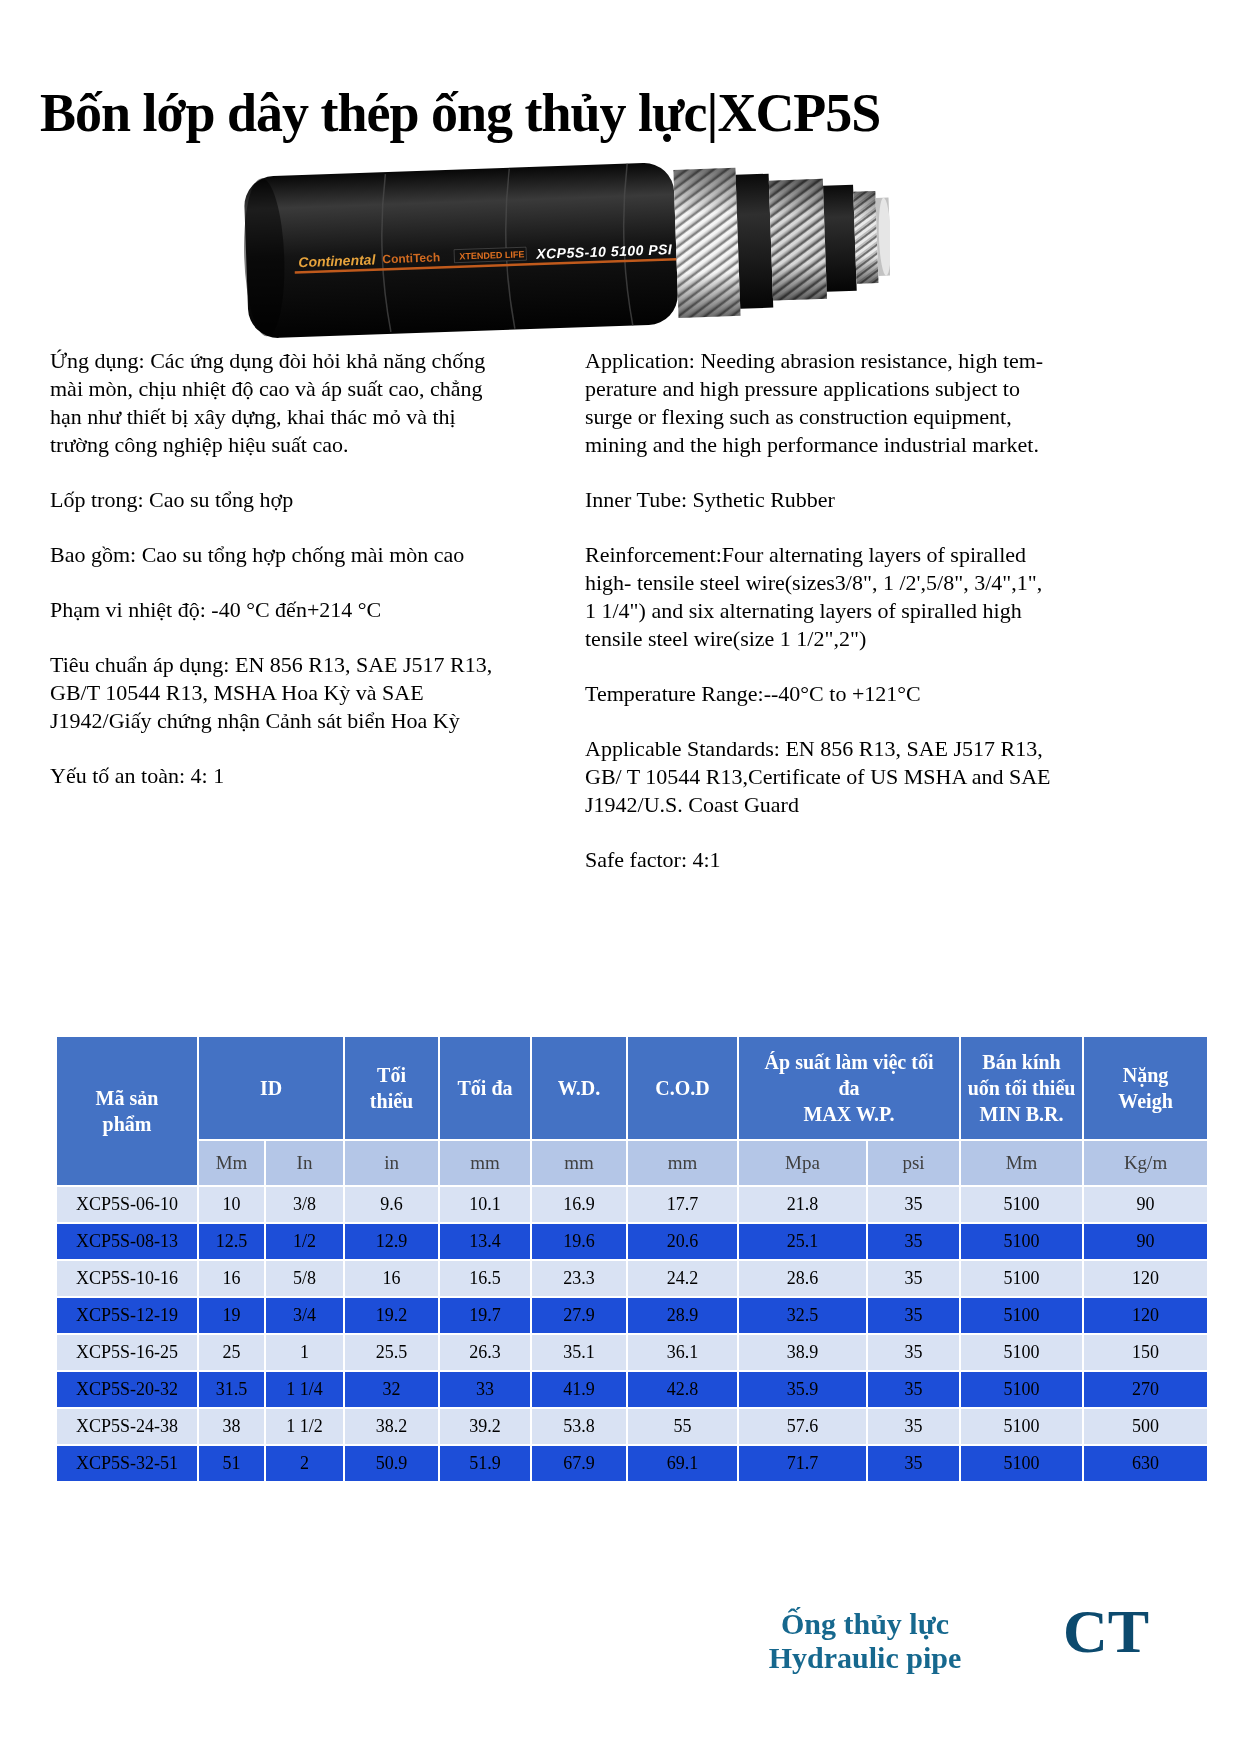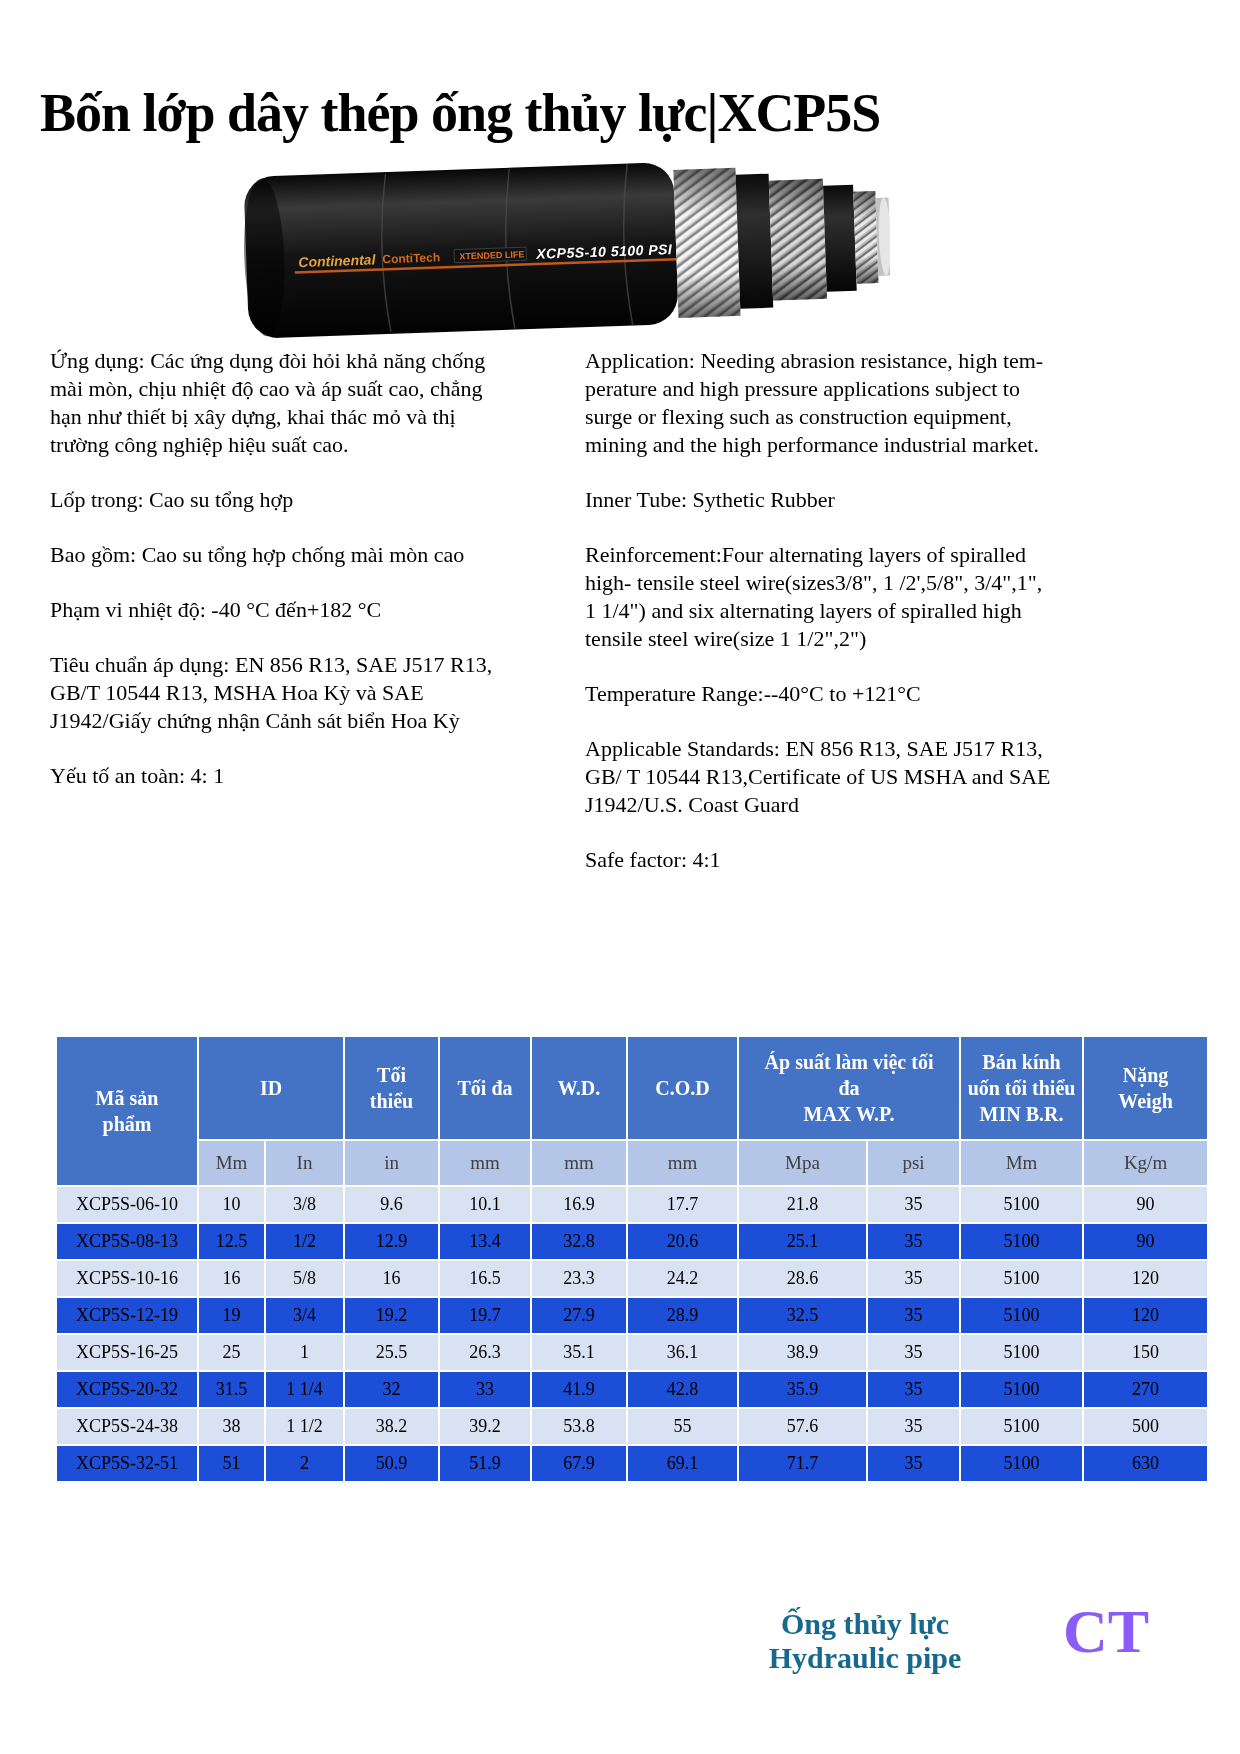--- a/index.html
+++ b/index.html
@@ -133,7 +133,7 @@
 trường công nghiệp hiệu suất cao.</p>
     <p>Lốp trong: Cao su tổng hợp</p>
     <p>Bao gồm: Cao su tổng hợp chống mài mòn cao</p>
-    <p>Phạm vi nhiệt độ: -40 °C đến+182 °C</p>
+    <p>Phạm vi nhiệt độ: -40 °C đến+214 °C</p>
     <p>Tiêu chuẩn áp dụng: EN 856 R13, SAE J517 R13,
 GB/T 10544 R13, MSHA Hoa Kỳ và SAE
 J1942/Giấy chứng nhận Cảnh sát biển Hoa Kỳ</p>

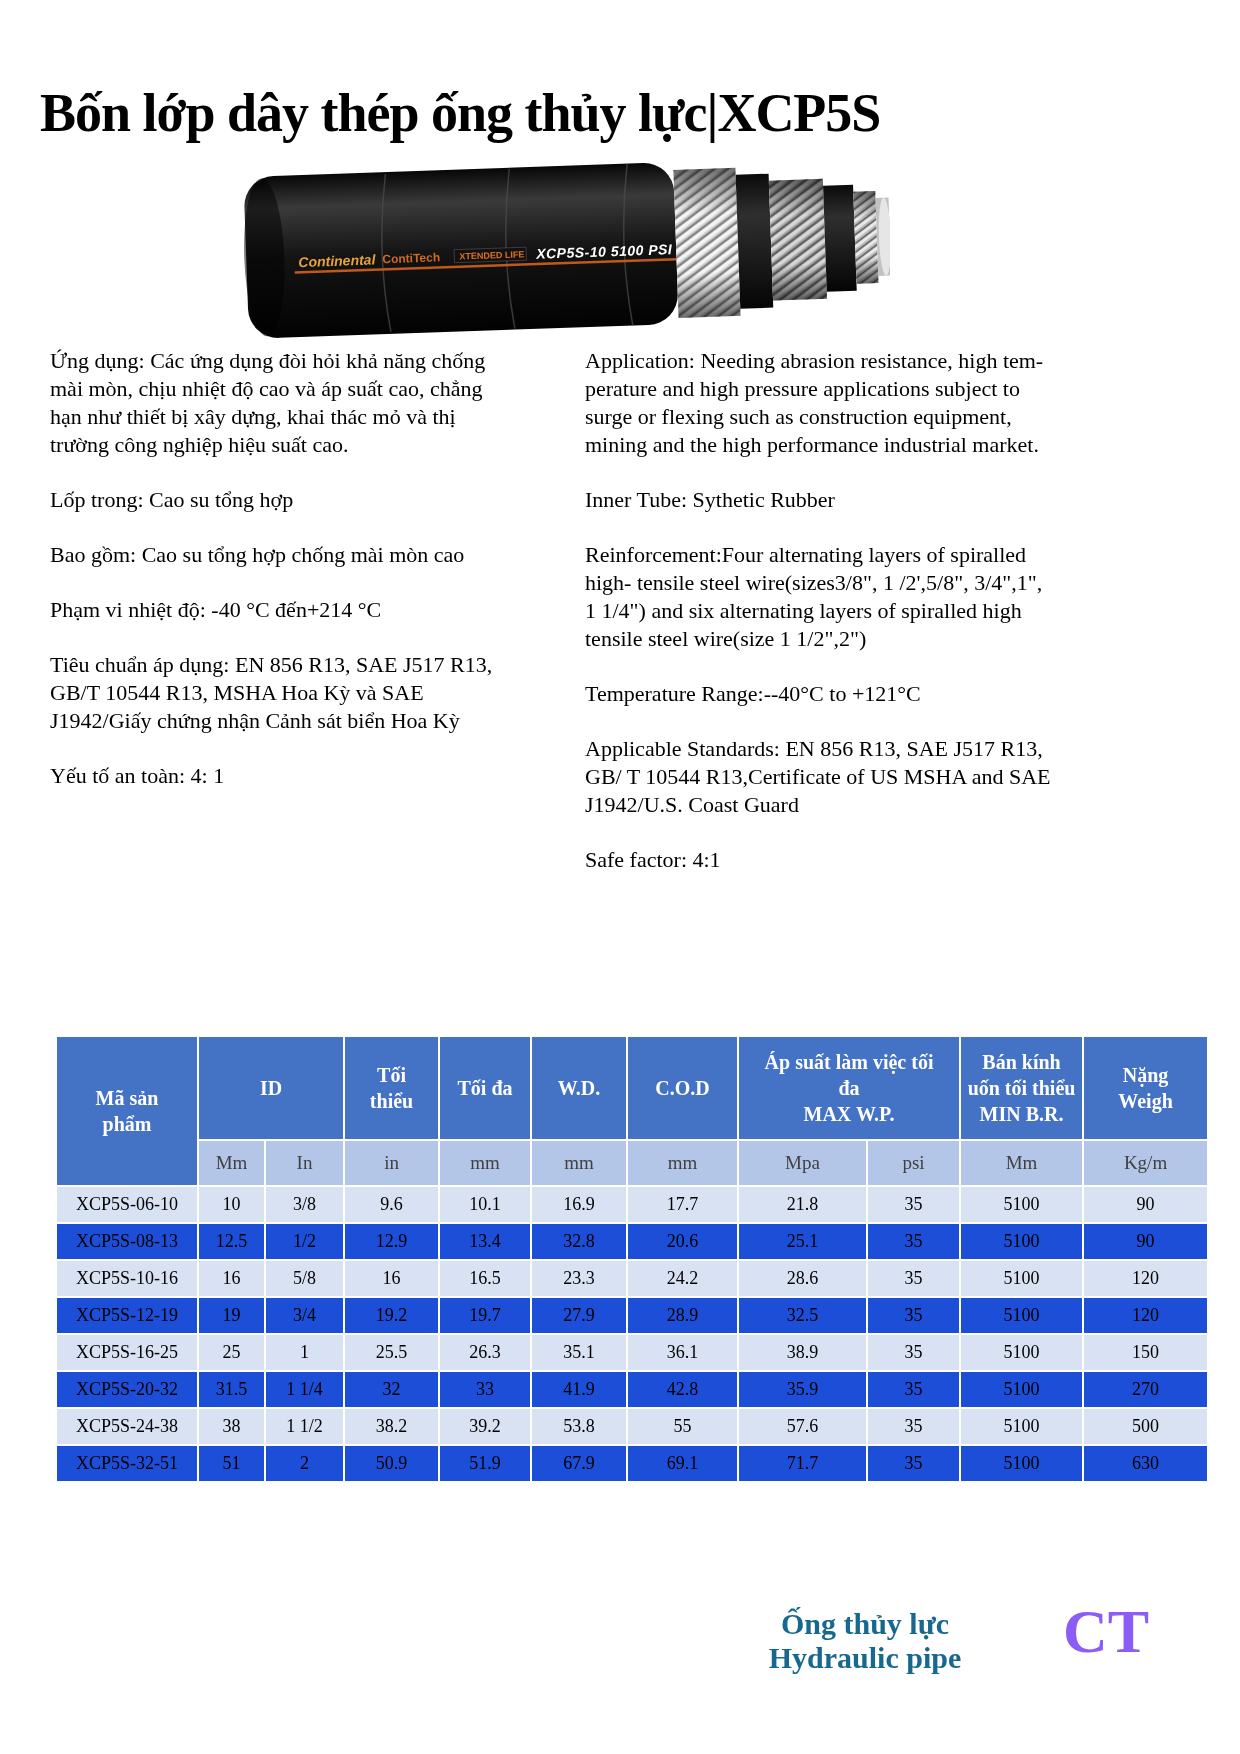--- a/index.html
+++ b/index.html
@@ -224,7 +224,7 @@
             <td>1/2</td>
             <td>12.9</td>
             <td>13.4</td>
-            <td>32.8</td>
+            <td>19.6</td>
             <td>20.6</td>
             <td>25.1</td>
             <td>35</td>

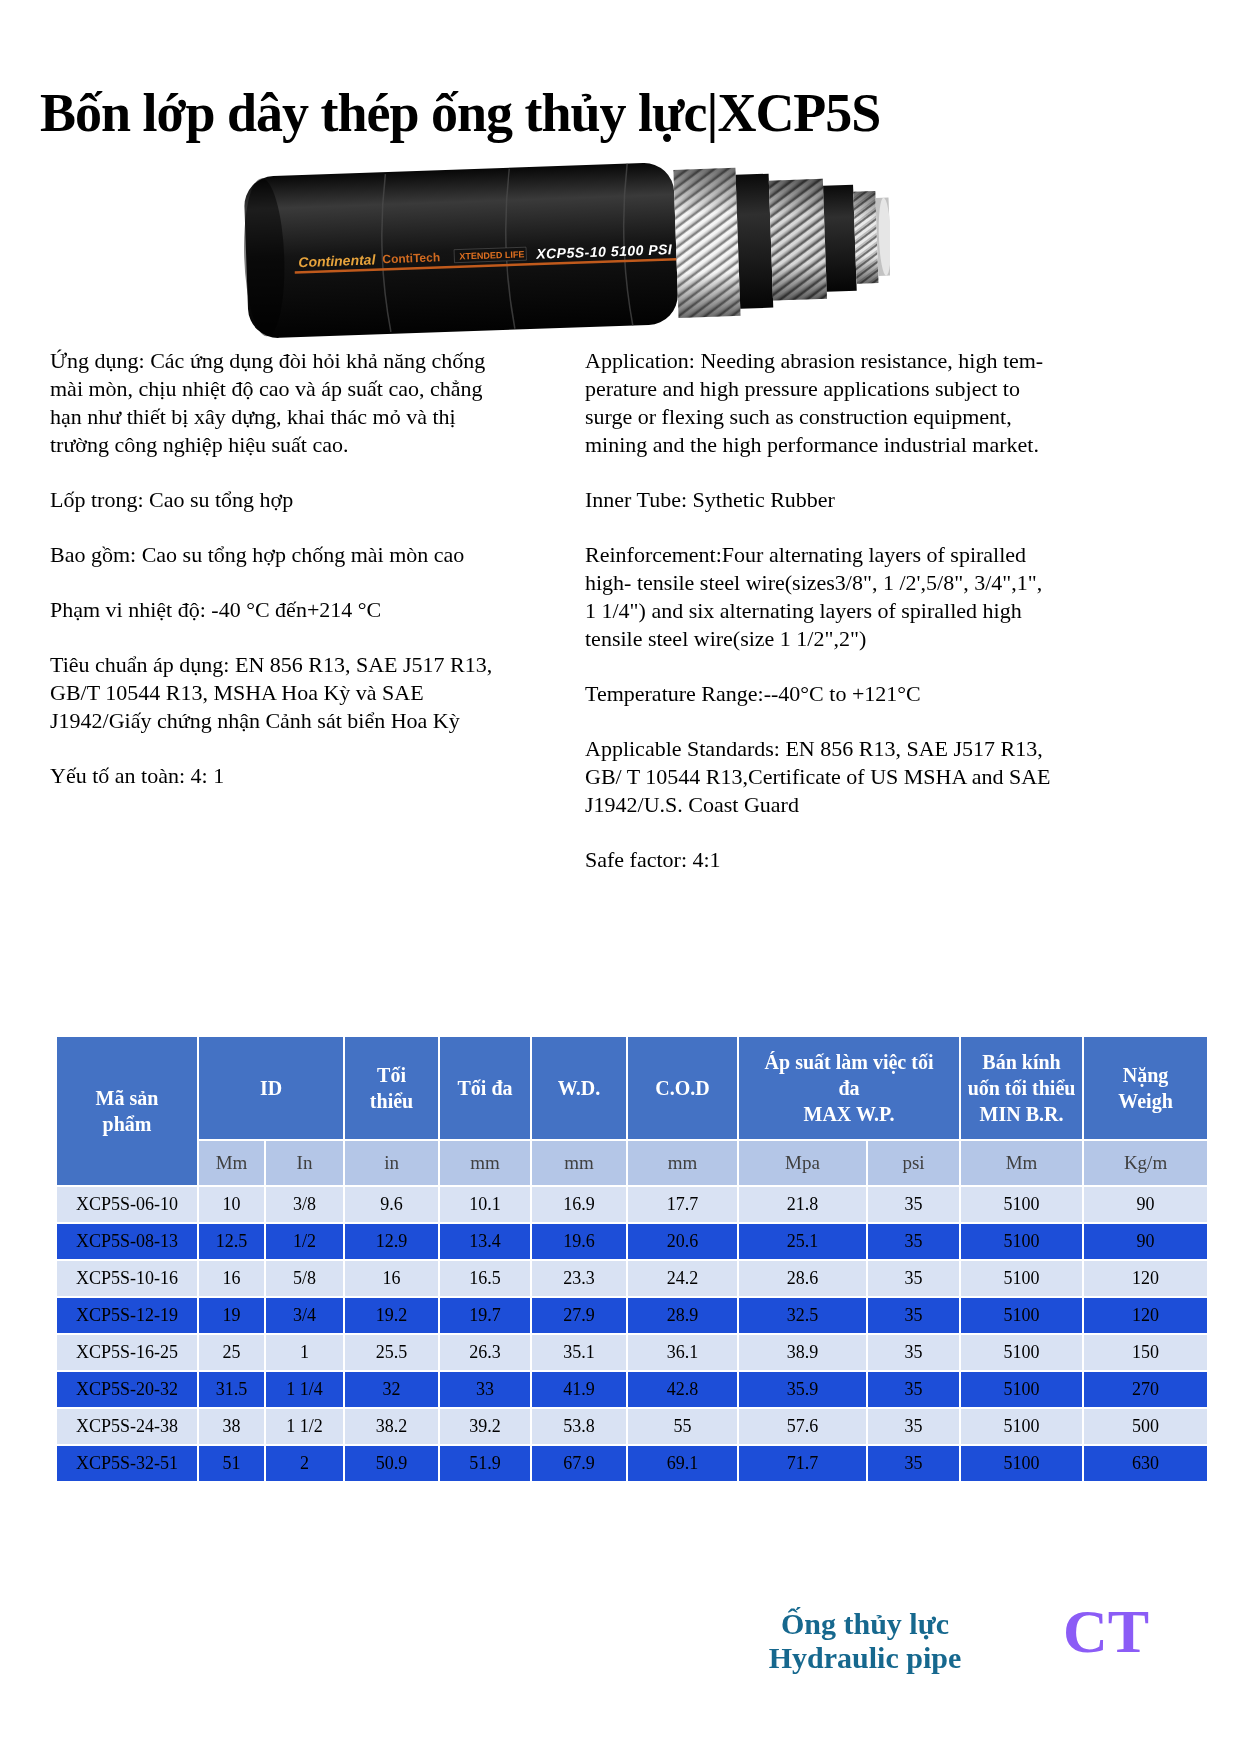--- a/index.html
+++ b/index.html
@@ -51,7 +51,7 @@
   }
   .footer-logo {
     position:absolute; left:1063px; top:1600px;
-    color:#8b5cf6; font-weight:bold; font-size:62px; line-height:1;
+    color:#0c4a6e; font-weight:bold; font-size:62px; line-height:1;
   }
 </style>
 </head>

